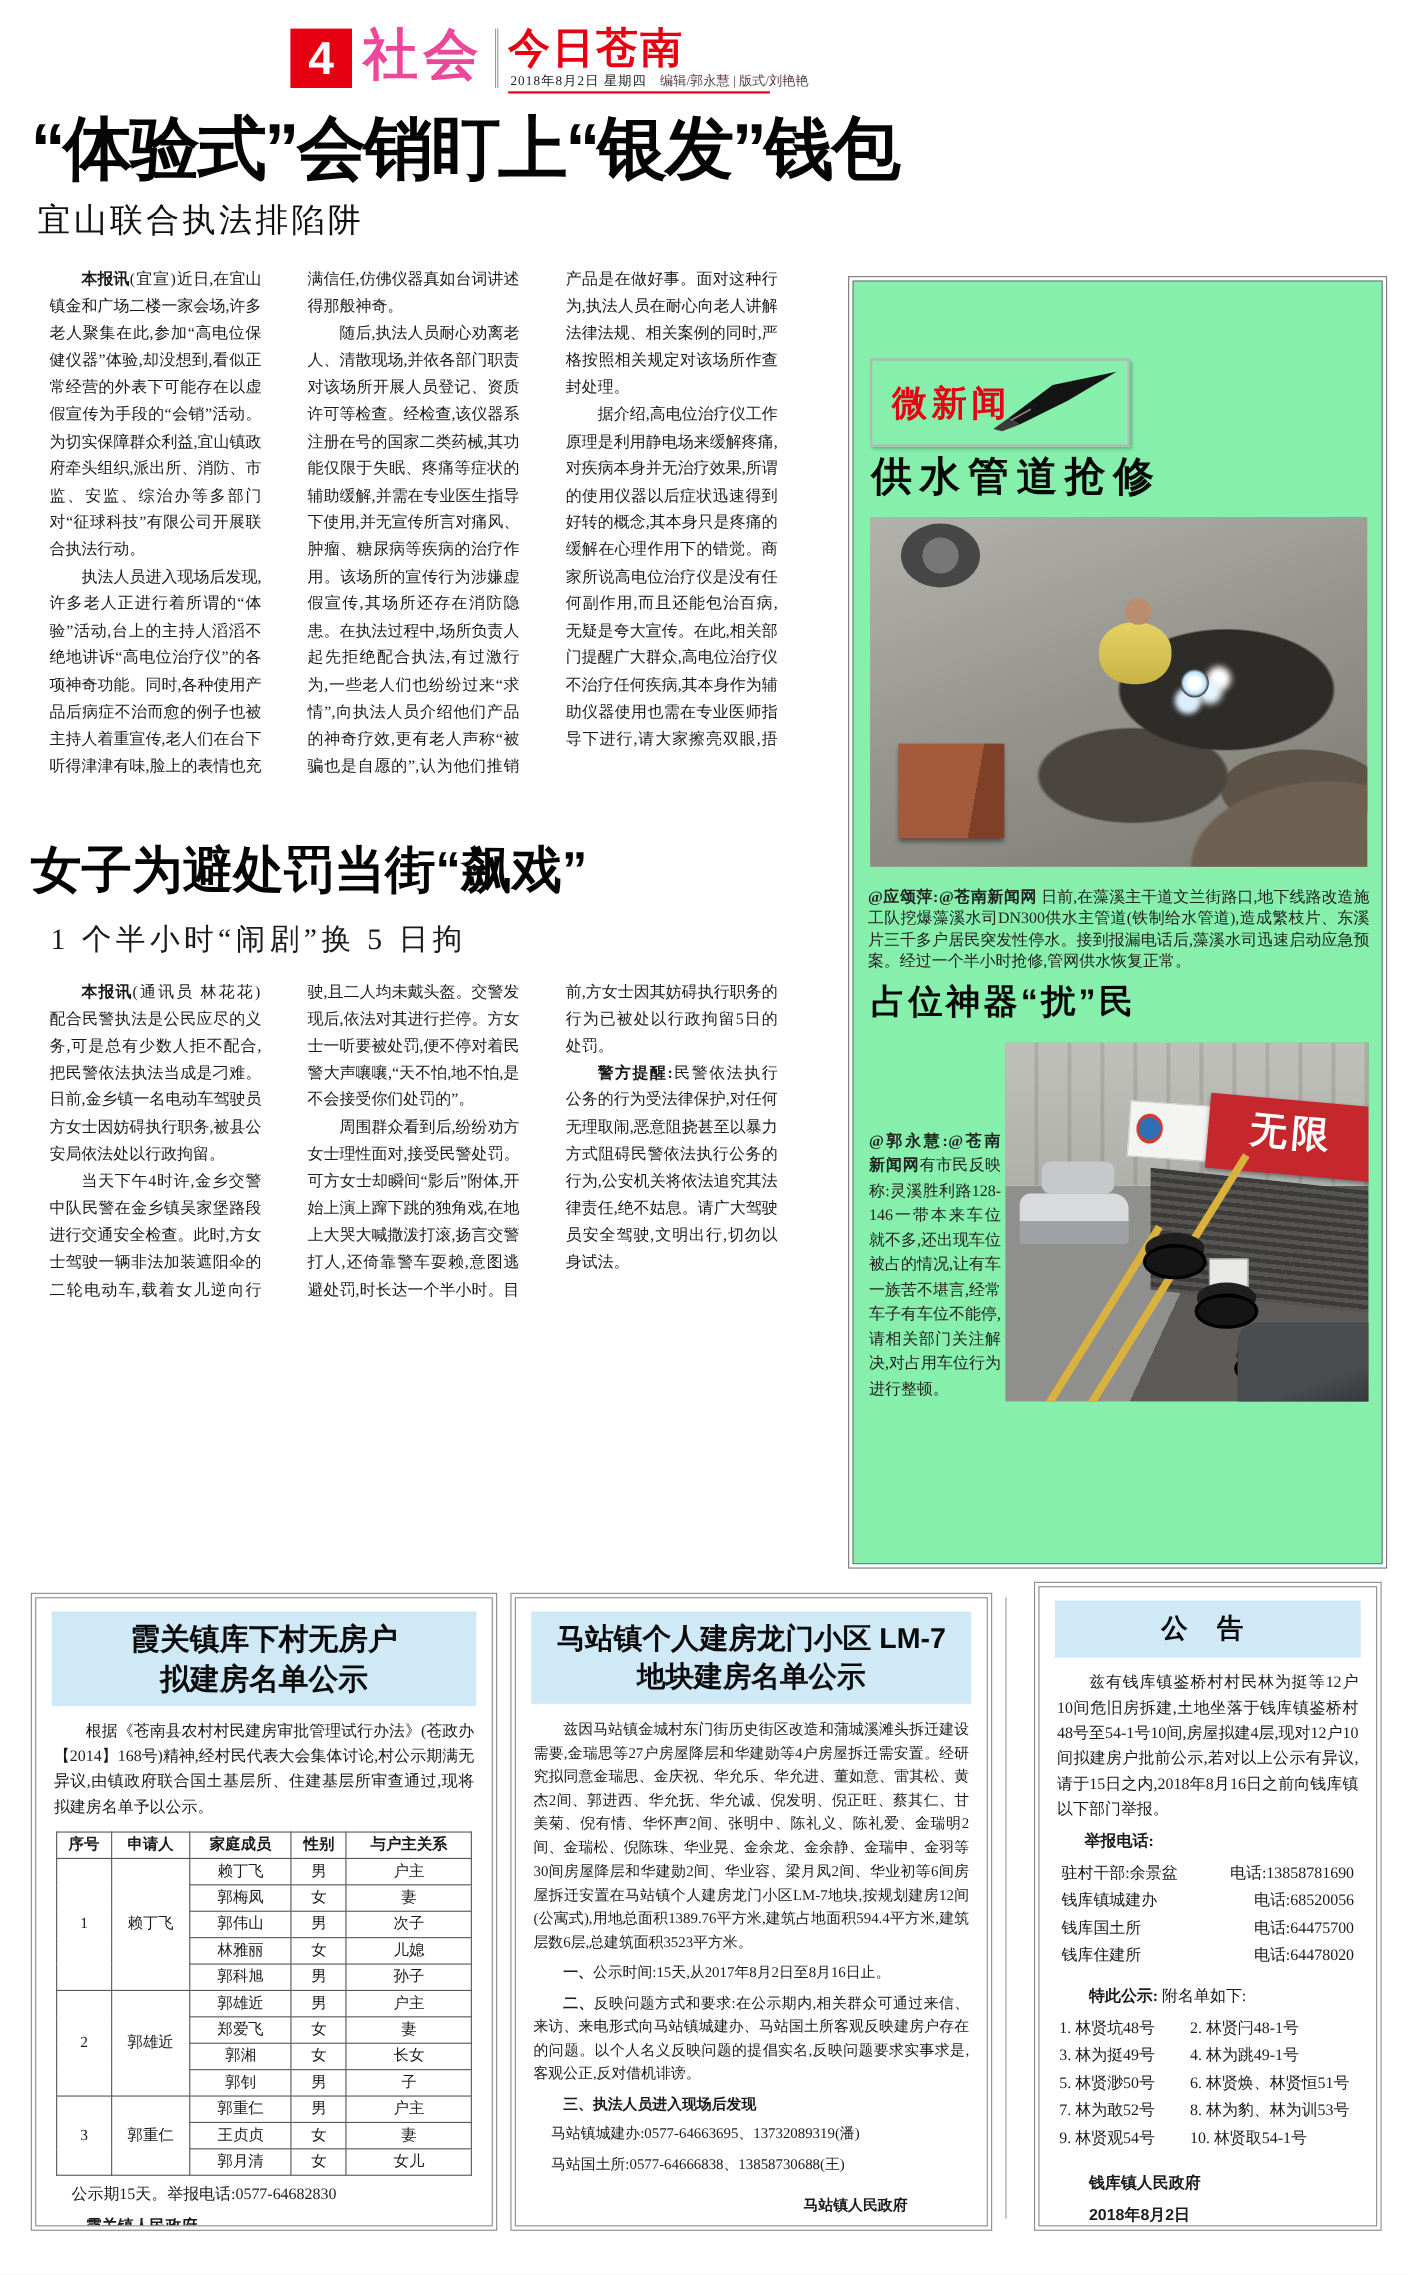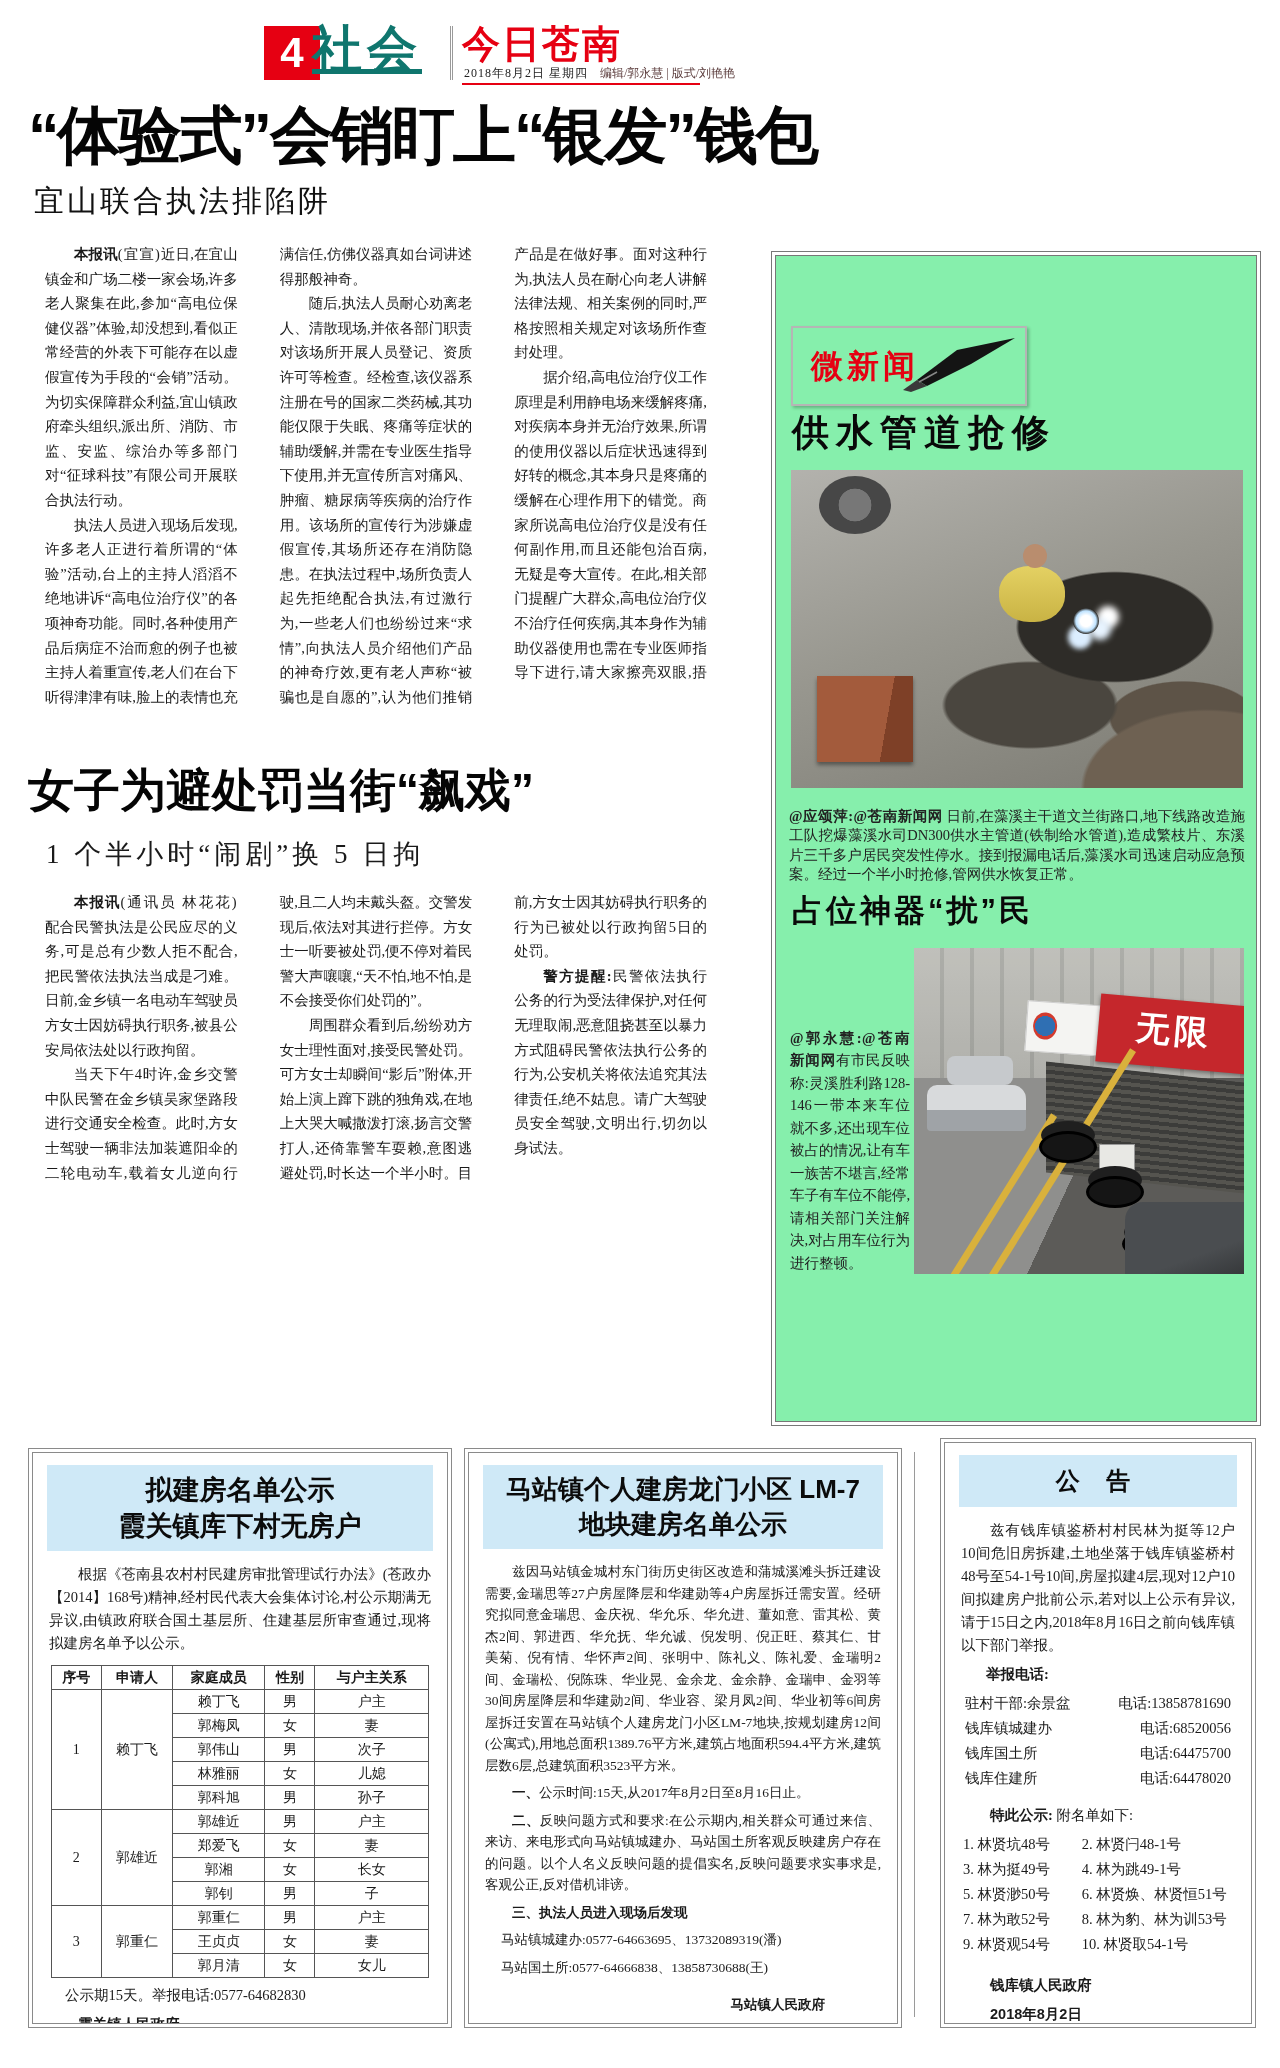--- a/index.html
+++ b/index.html
@@ -10,8 +10,8 @@
   
   .pagenum{position:absolute;left:264px;top:26px;width:56px;height:54px;background:#e60012;color:#fff;
            font:900 42px/54px "Liberation Sans","DejaVu Sans",sans-serif;text-align:center;}
-  .section{position:absolute;left:312px;top:20px;font:900 50px/58px "Liberation Sans","DejaVu Sans",sans-serif;
-           color:#0f766e;letter-spacing:5px;text-decoration:underline;}
+  .section{position:absolute;left:330px;top:20px;font:900 50px/58px "Liberation Sans","DejaVu Sans",sans-serif;
+           color:#ec4899;letter-spacing:5px;}
   .mast-div{position:absolute;left:450px;top:26px;height:54px;border-left:3px double #9a9a9a;}
   .paper{position:absolute;left:462px;top:24px;font:900 38px/40px "Liberation Sans","DejaVu Sans",sans-serif;
          color:#e60012;letter-spacing:2px;}

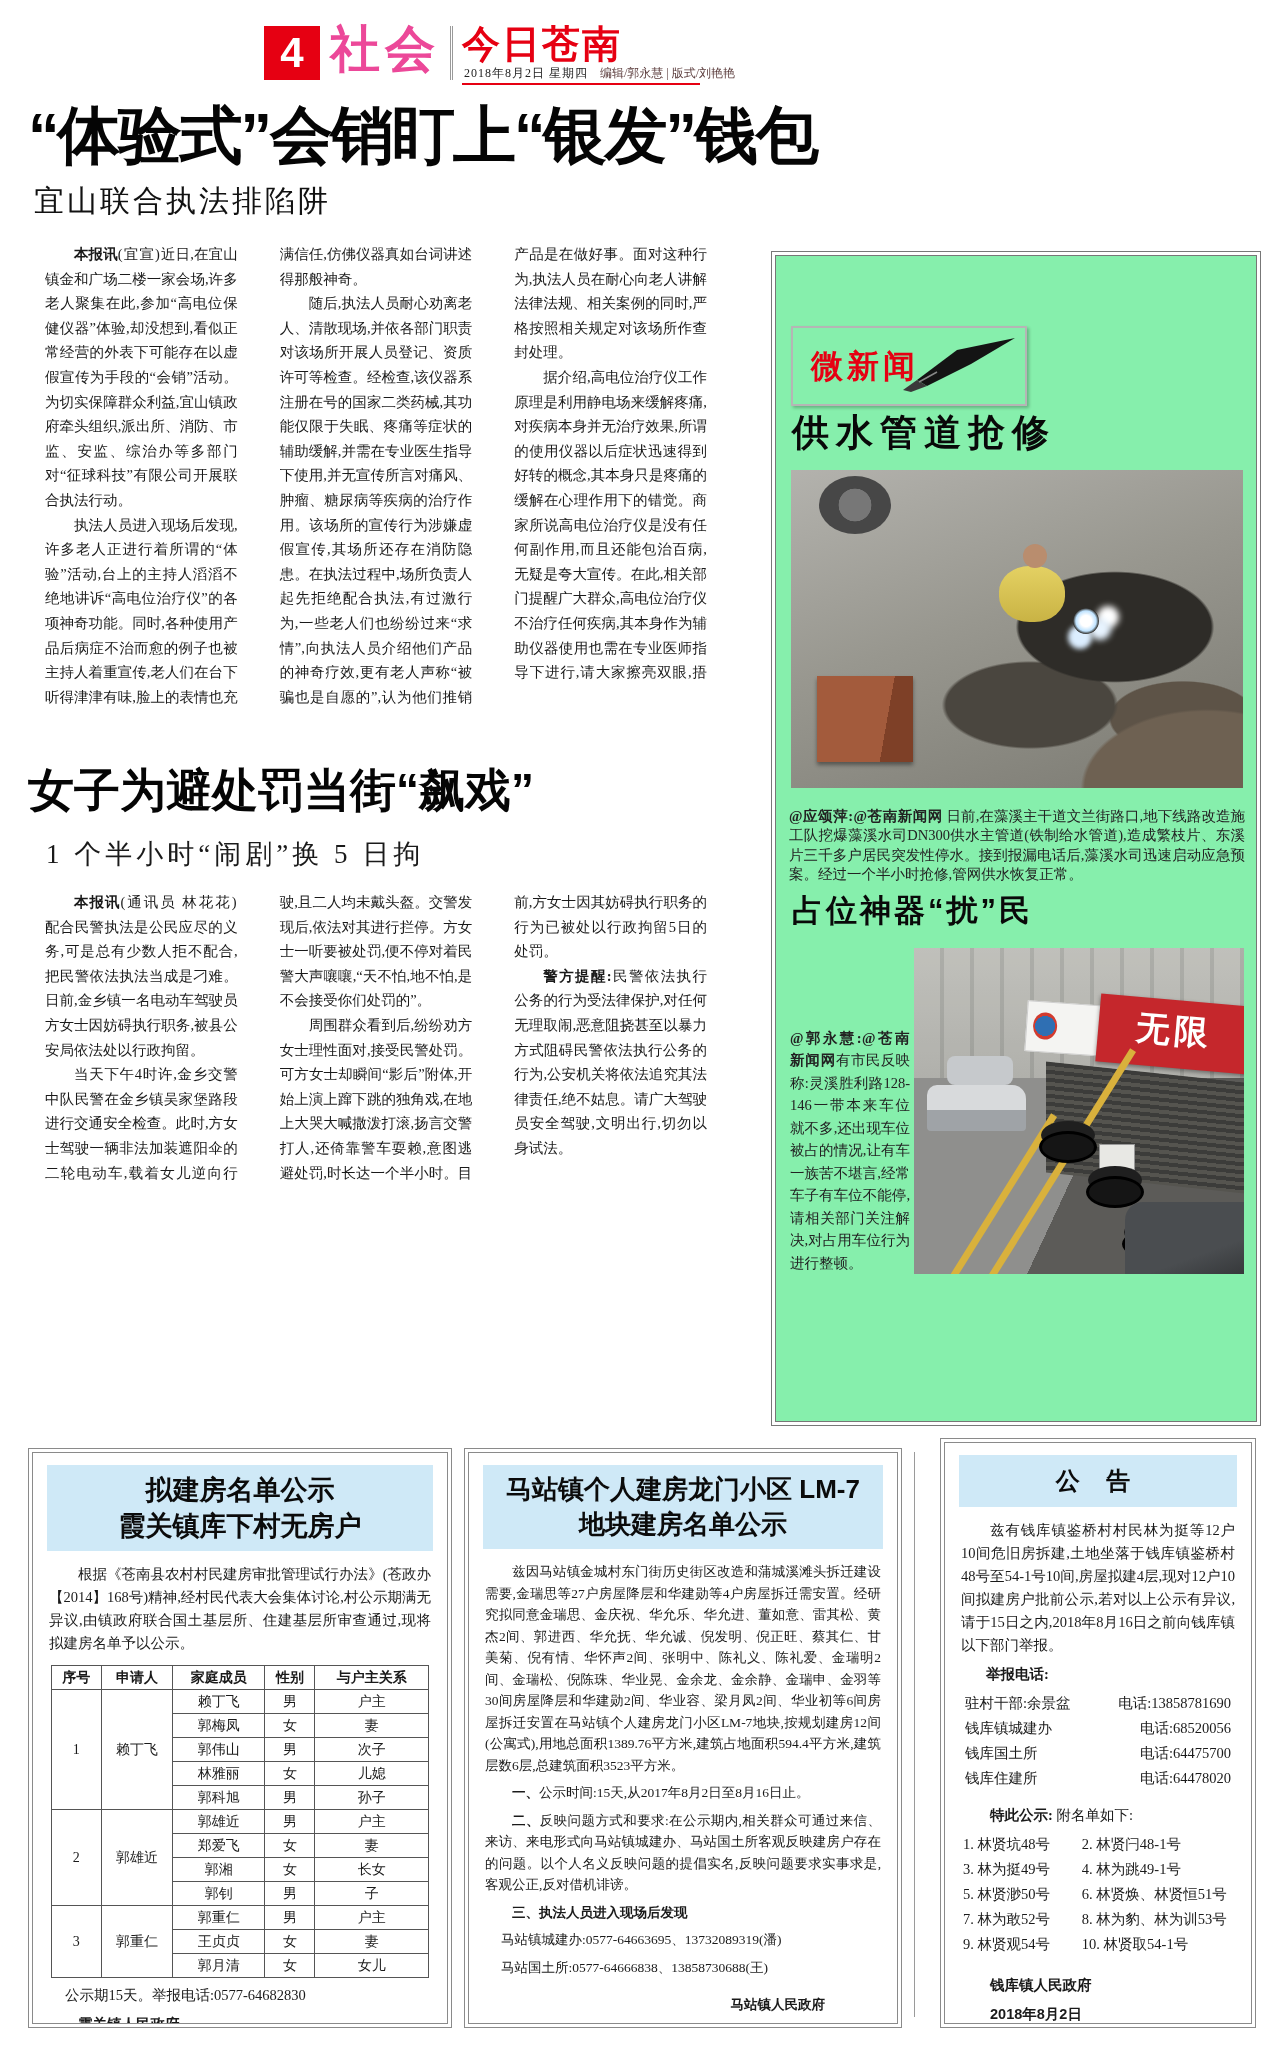--- a/index.html
+++ b/index.html
@@ -250,8 +250,8 @@
 
   <div class="nbox box1">
     <div class="band">
+      <span class="t">霞关镇库下村无房户</span>
       <span class="t">拟建房名单公示</span>
-      <span class="t">霞关镇库下村无房户</span>
     </div>
     <p>根据《苍南县农村村民建房审批管理试行办法》(苍政办【2014】168号)精神,经村民代表大会集体讨论,村公示期满无异议,由镇政府联合国土基层所、住建基层所审查通过,现将拟建房名单予以公示。</p>
     <table class="roster">

